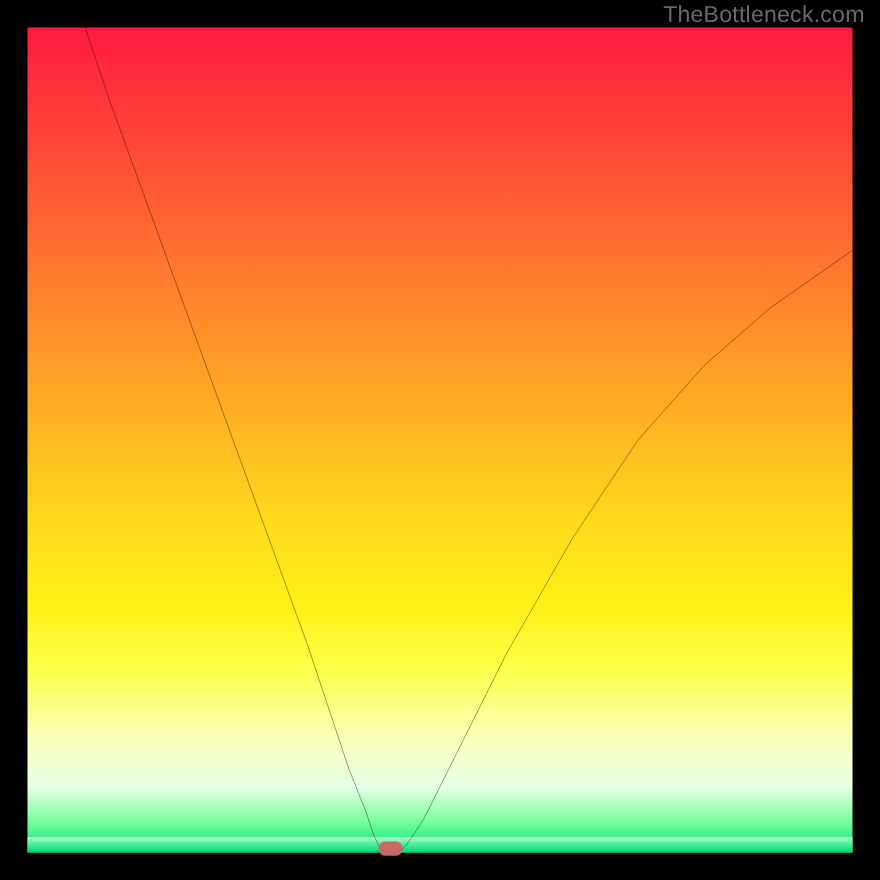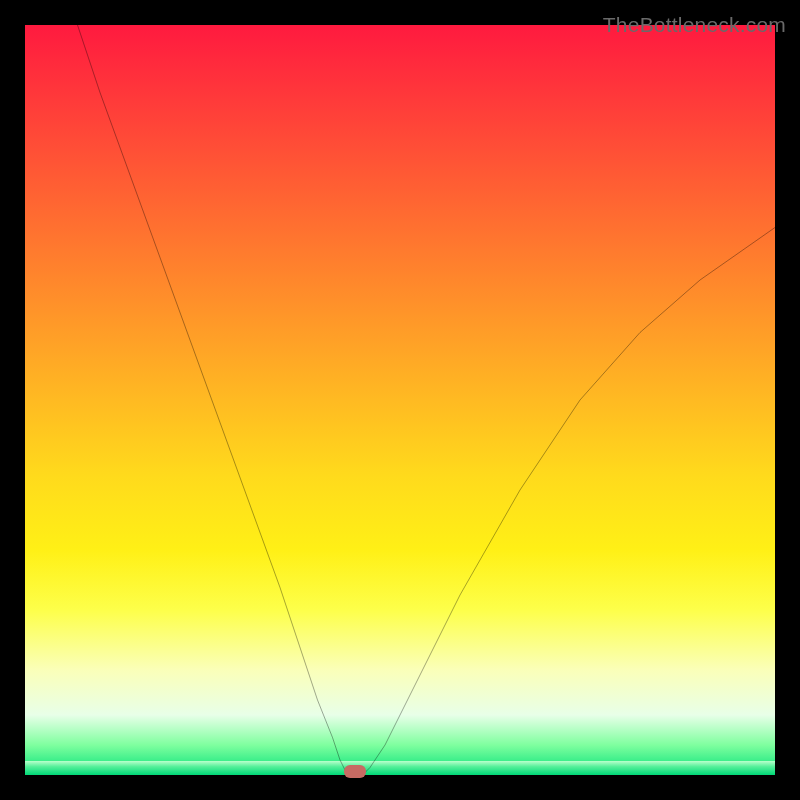--- a/index.html
+++ b/index.html
@@ -66,7 +66,7 @@
   }
   .watermark {
     position: absolute;
-    top: 13px;
+    top: 2px;
     right: 14px;
     color: #6a6a6a;
     font-size: 21px;

